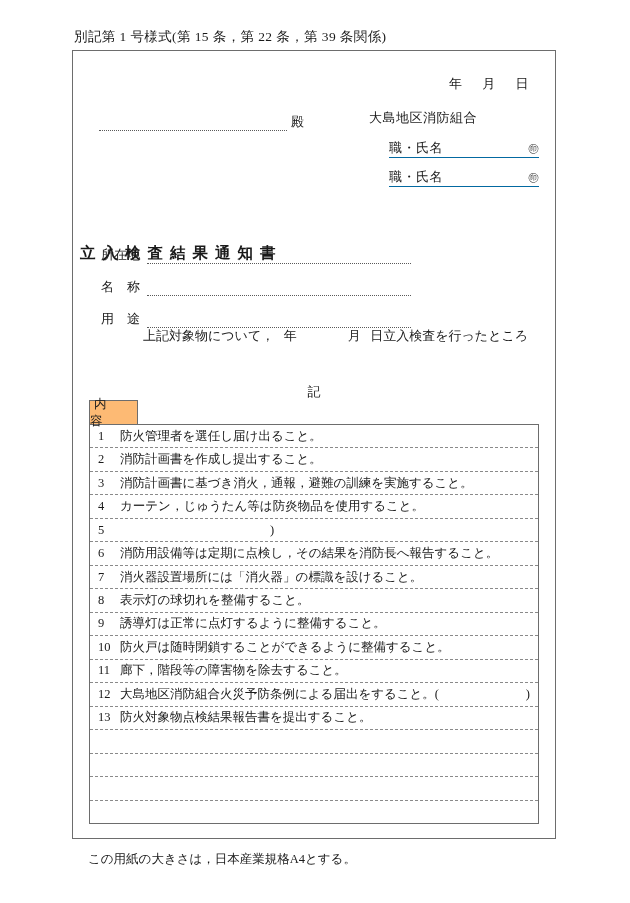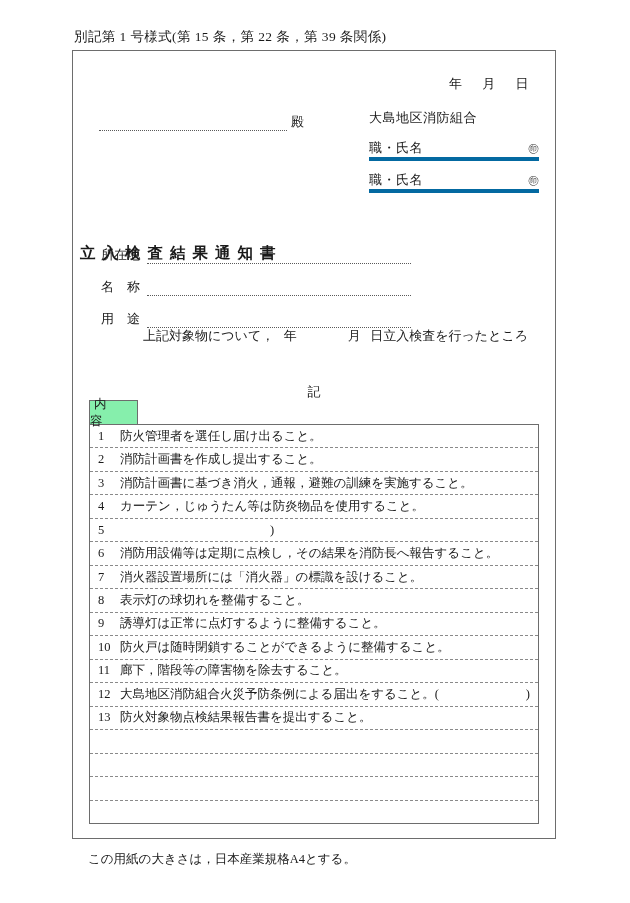--- a/index.html
+++ b/index.html
@@ -90,7 +90,8 @@
   .name-row {
     display: flex;
     align-items: flex-end;
-    border-bottom: 4px solid #0369a1;
+    margin-left: 20px;
+    border-bottom: 1px solid #0369a1;
     height: 19px;
     margin-bottom: 9px;
   }

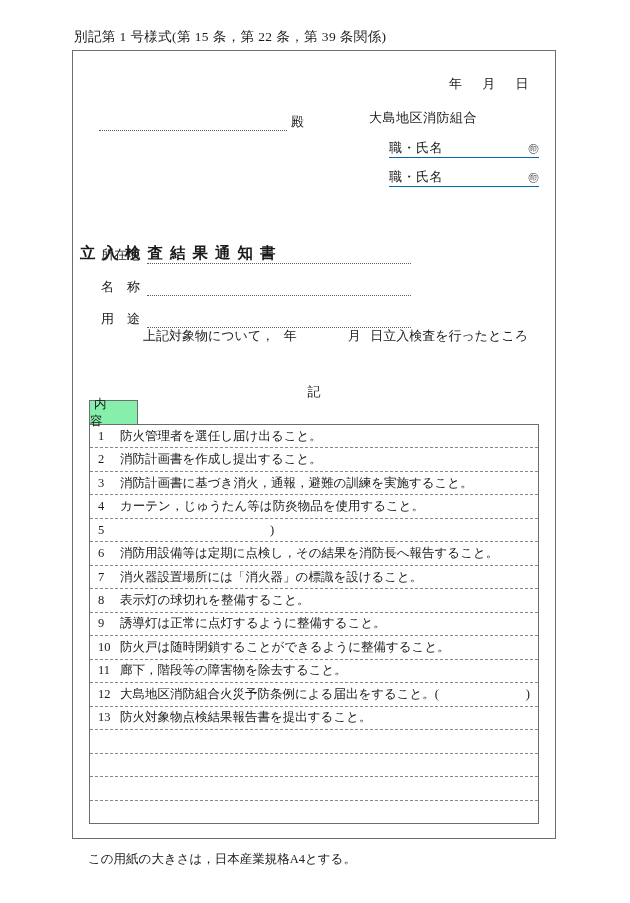--- a/index.html
+++ b/index.html
@@ -190,7 +190,7 @@
     font-size: 12.5px;
     letter-spacing: 4px;
     text-indent: 4px;
-    background: #86efac;
+    background: #fdba74;
   }
   .rows {
     border: 1px solid #6d6d6d;

